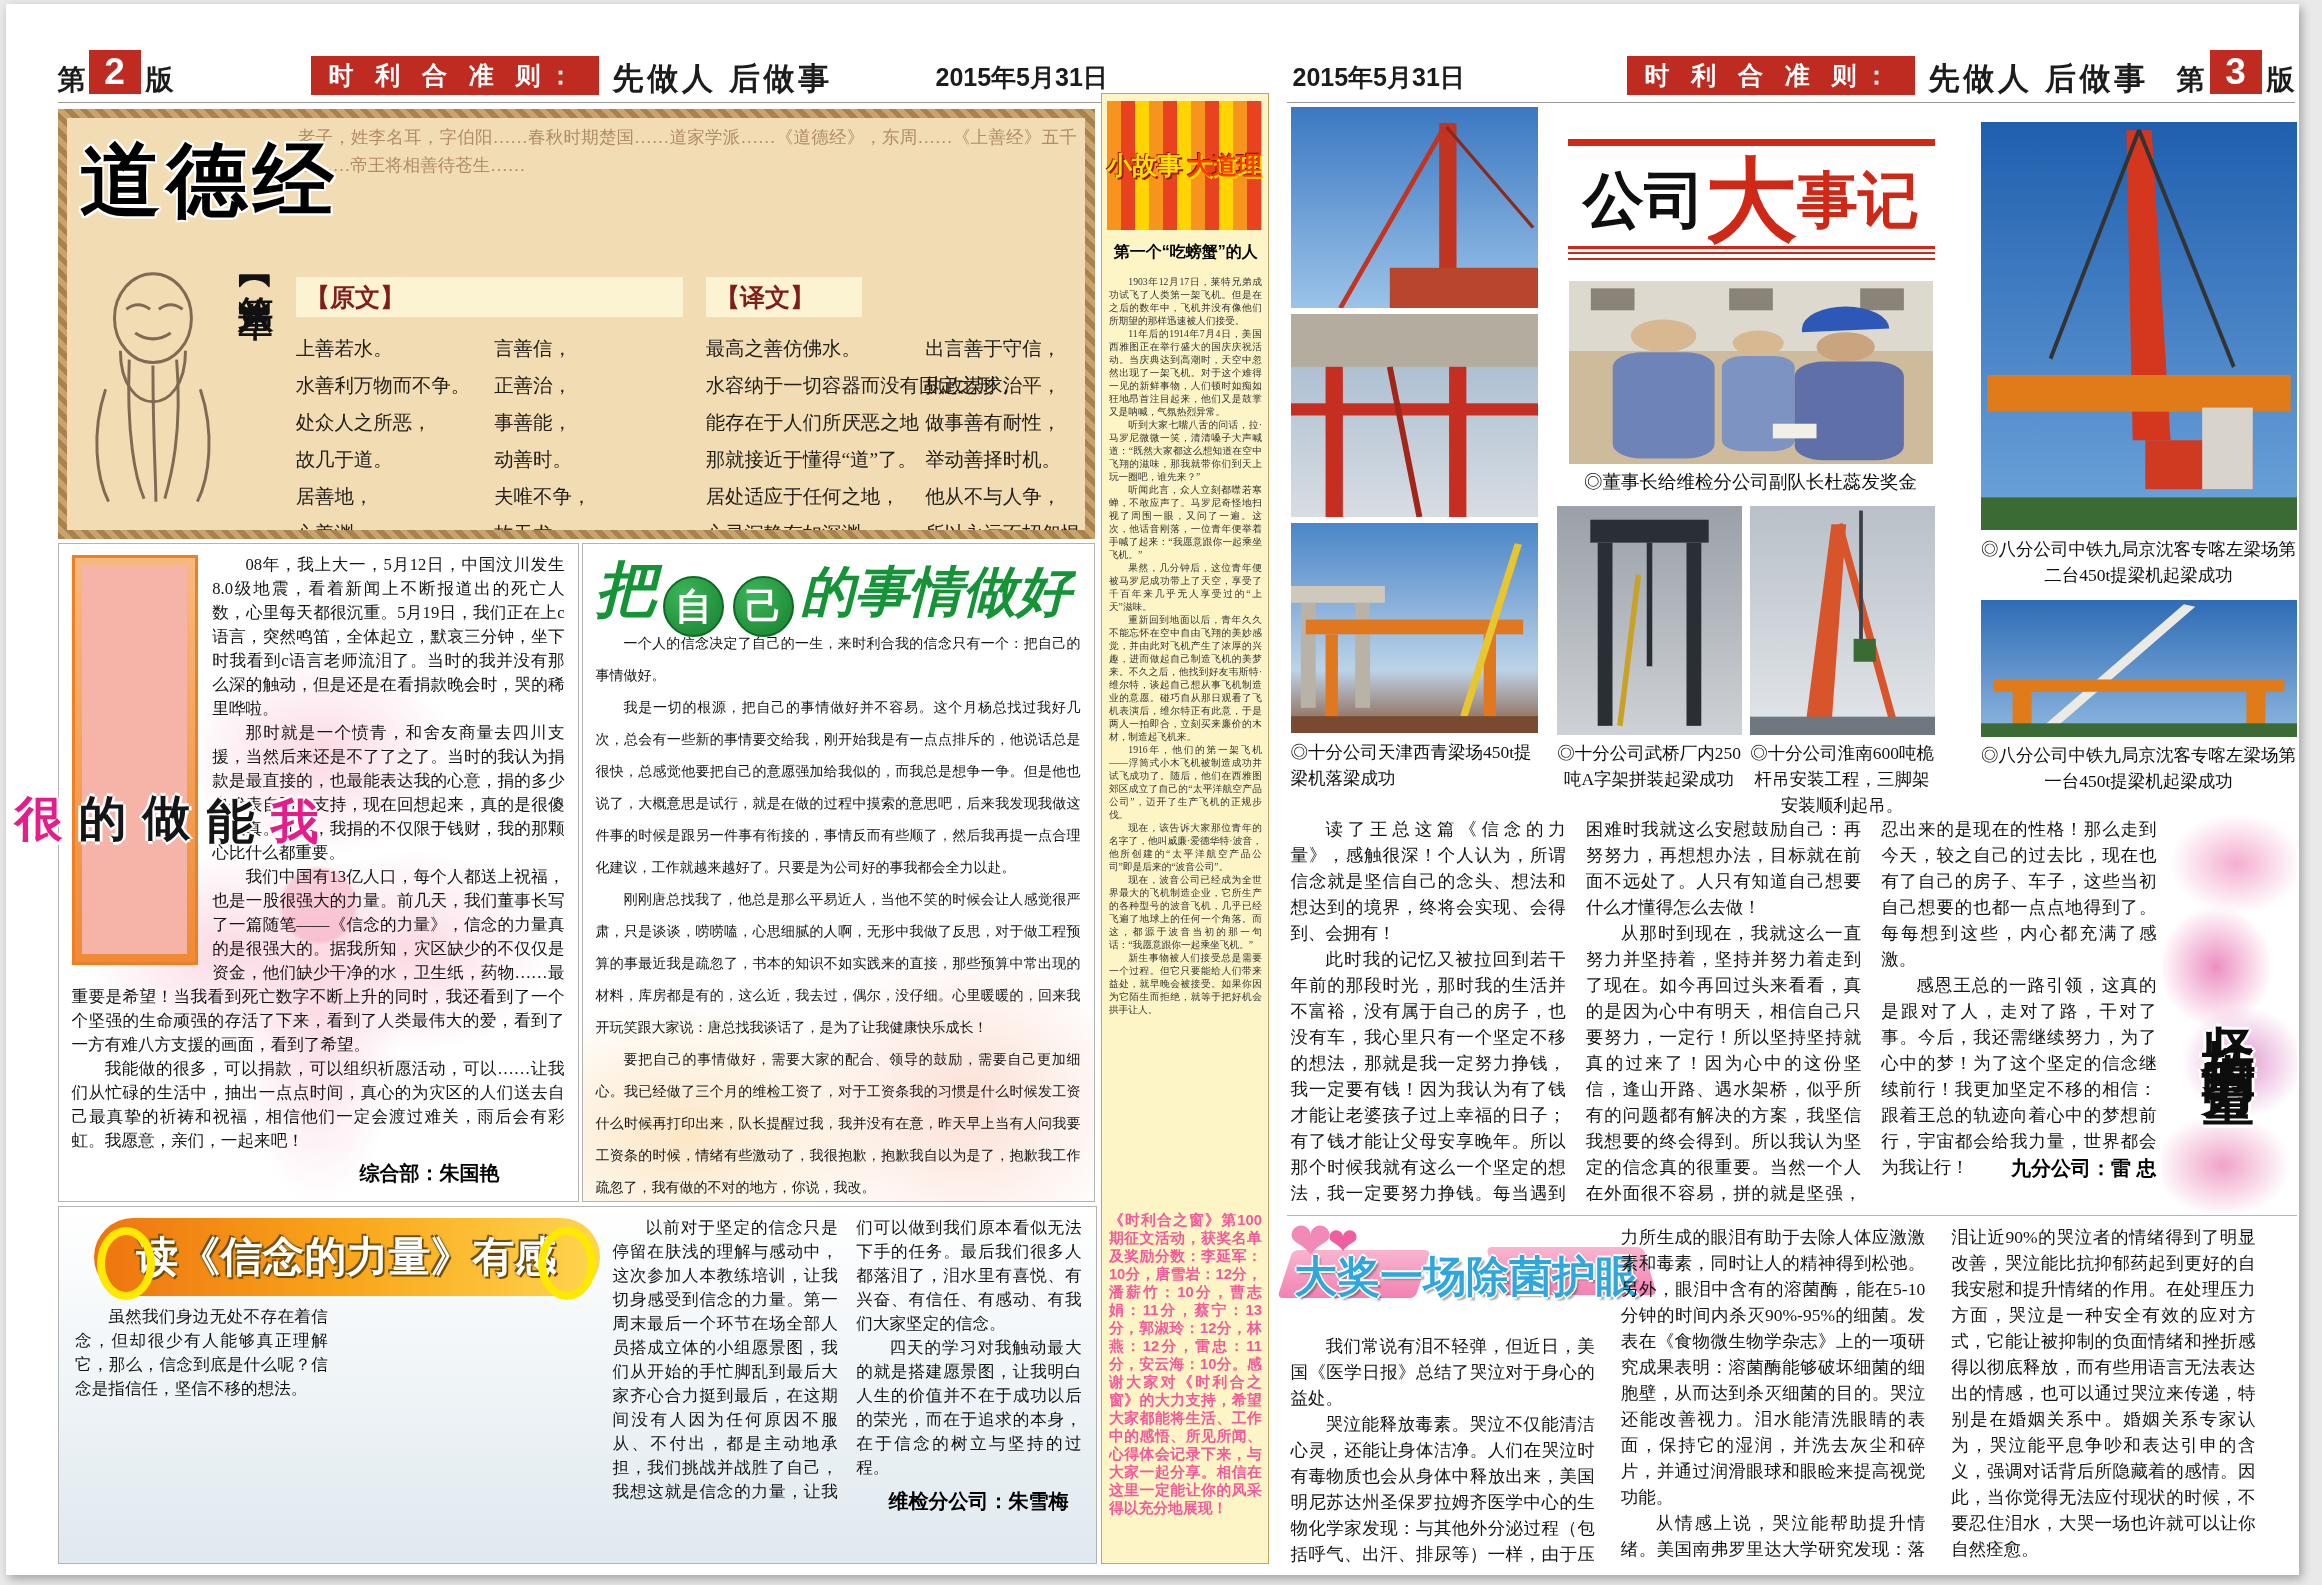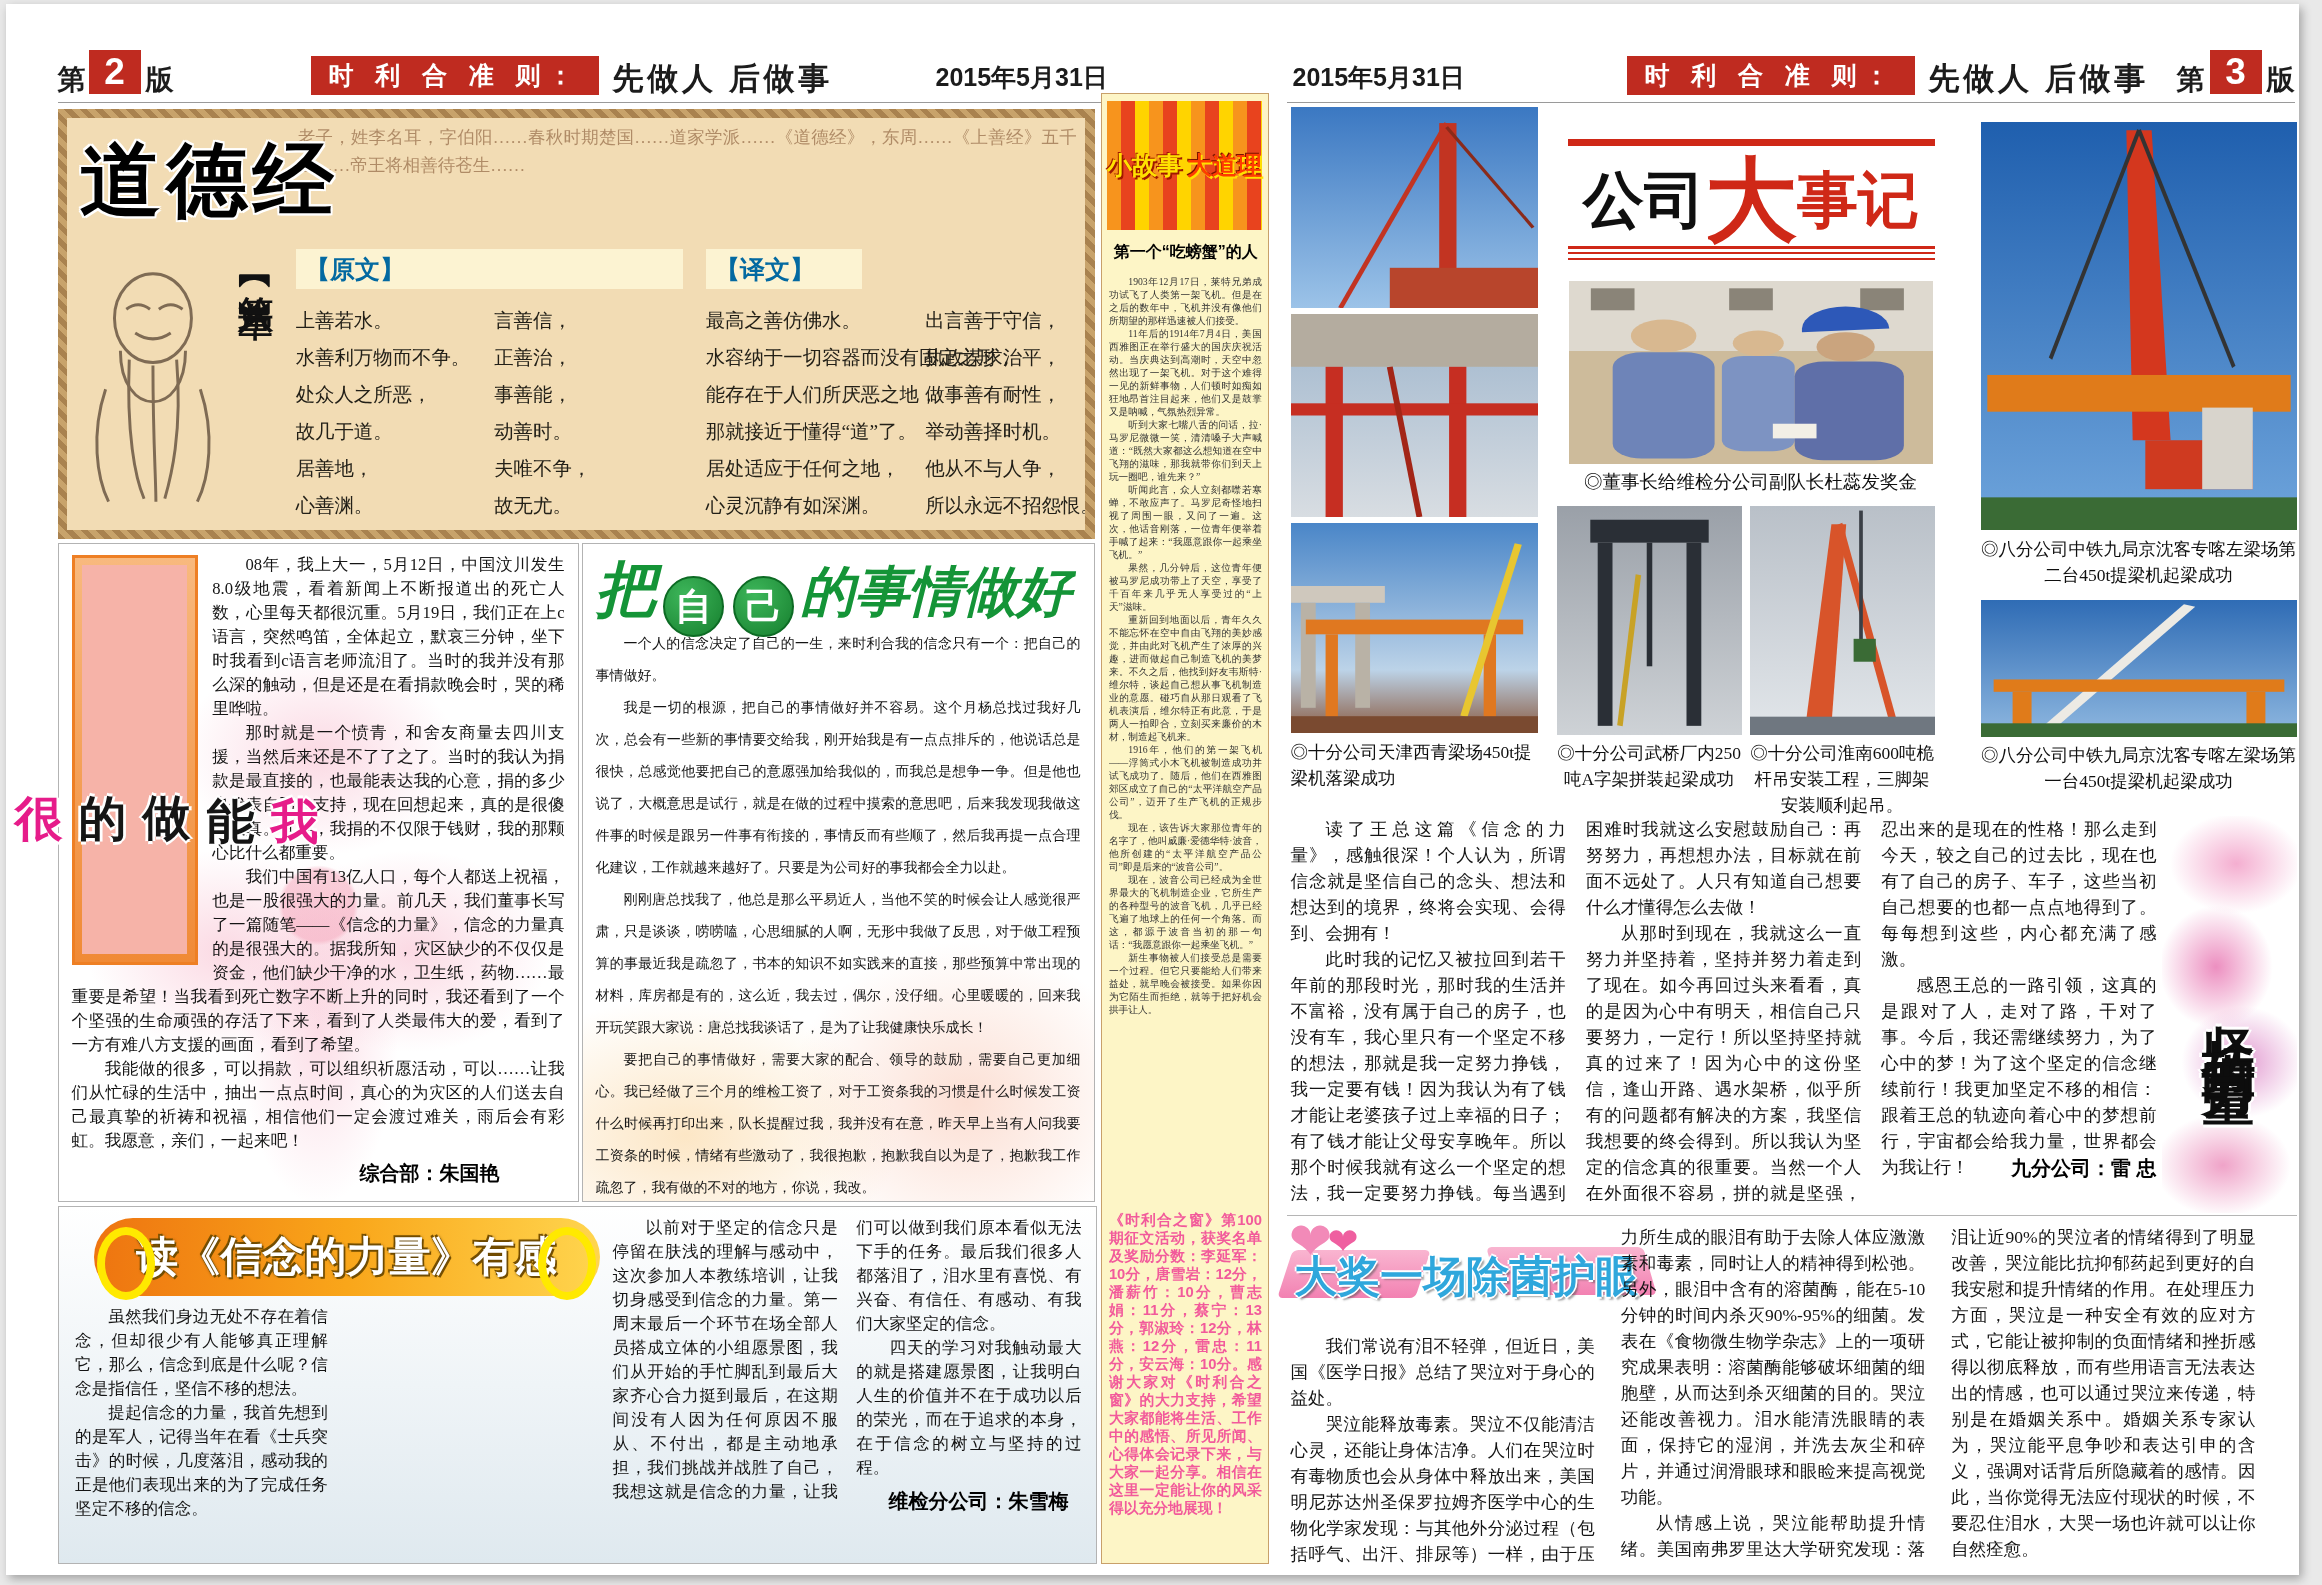--- a/index.html
+++ b/index.html
@@ -22,7 +22,7 @@
   .ddj-inner{position:absolute;inset:9.2px;background:#f2dcb4;overflow:hidden;}
   .ddj-line{font-size:19.4px;line-height:37px;white-space:nowrap;color:#232018;}
   .ddj-label{background:#fcf3d2;font-family:"Liberation Sans",sans-serif;font-weight:bold;
-             font-size:25px;padding:3.7px 9.2px;color:#0369a1;}
+             font-size:25px;padding:3.7px 9.2px;color:#7f1d1d;margin-top:28px;}
   
   .ribbon{float:left;width:120px;height:404px;margin:1.8px 14.8px 5.5px 0;position:relative;
           background:linear-gradient(180deg,#f8b97e,#f08a36);border:3.7px solid #ee7f24;}

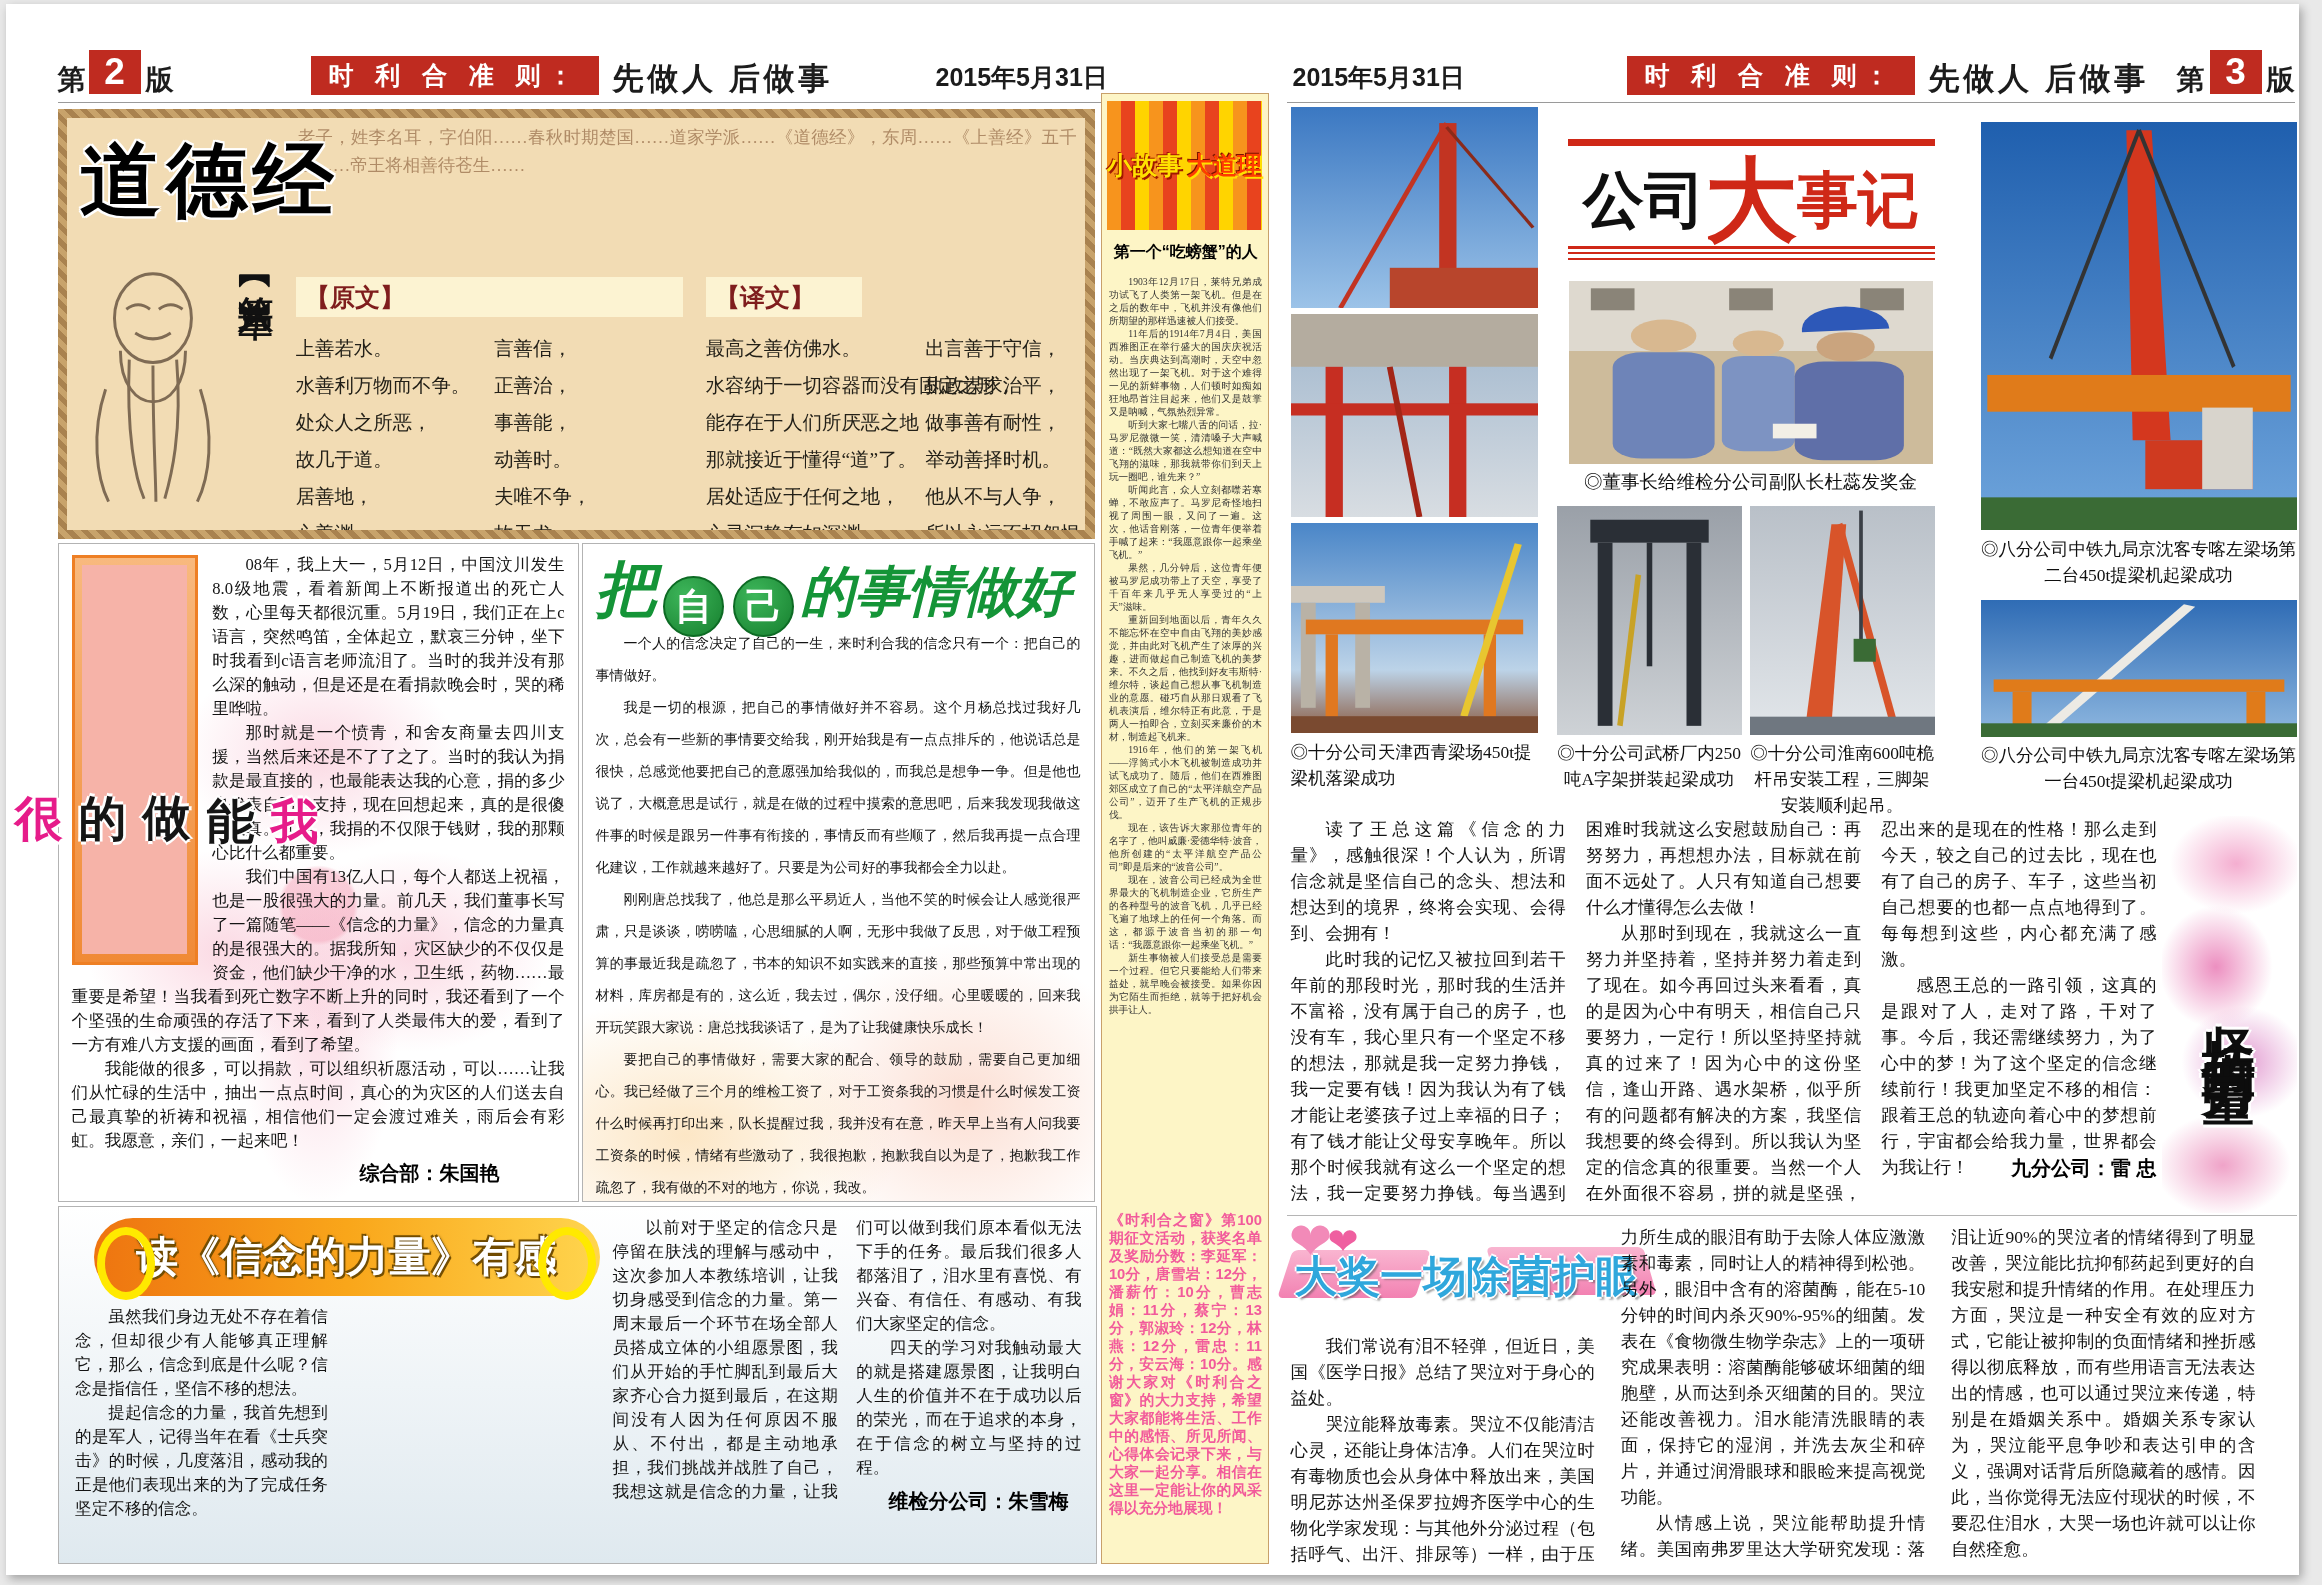--- a/index.html
+++ b/index.html
@@ -222,7 +222,6 @@
     </div>
     <div class="abs body-txt cols" style="left:16.6px;top:98px;width:524px;height:245px;column-count:2;column-gap:18.5px;">
         <div class="para">虽然我们身边无处不存在着信念，但却很少有人能够真正理解它，那么，信念到底是什么呢？信念是指信任，坚信不移的想法。</div>
-        <div class="para">提起信念的力量，我首先想到的是军人，记得当年在看《士兵突击》的时候，几度落泪，感动我的正是他们表现出来的为了完成任务坚定不移的信念。</div>
       </div>
     <div class="abs" style="left:554px;top:9.2px;width:469px;height:338px;">
       <div class="body-txt cols" style="height:305px;column-count:2;column-gap:18.5px;">

